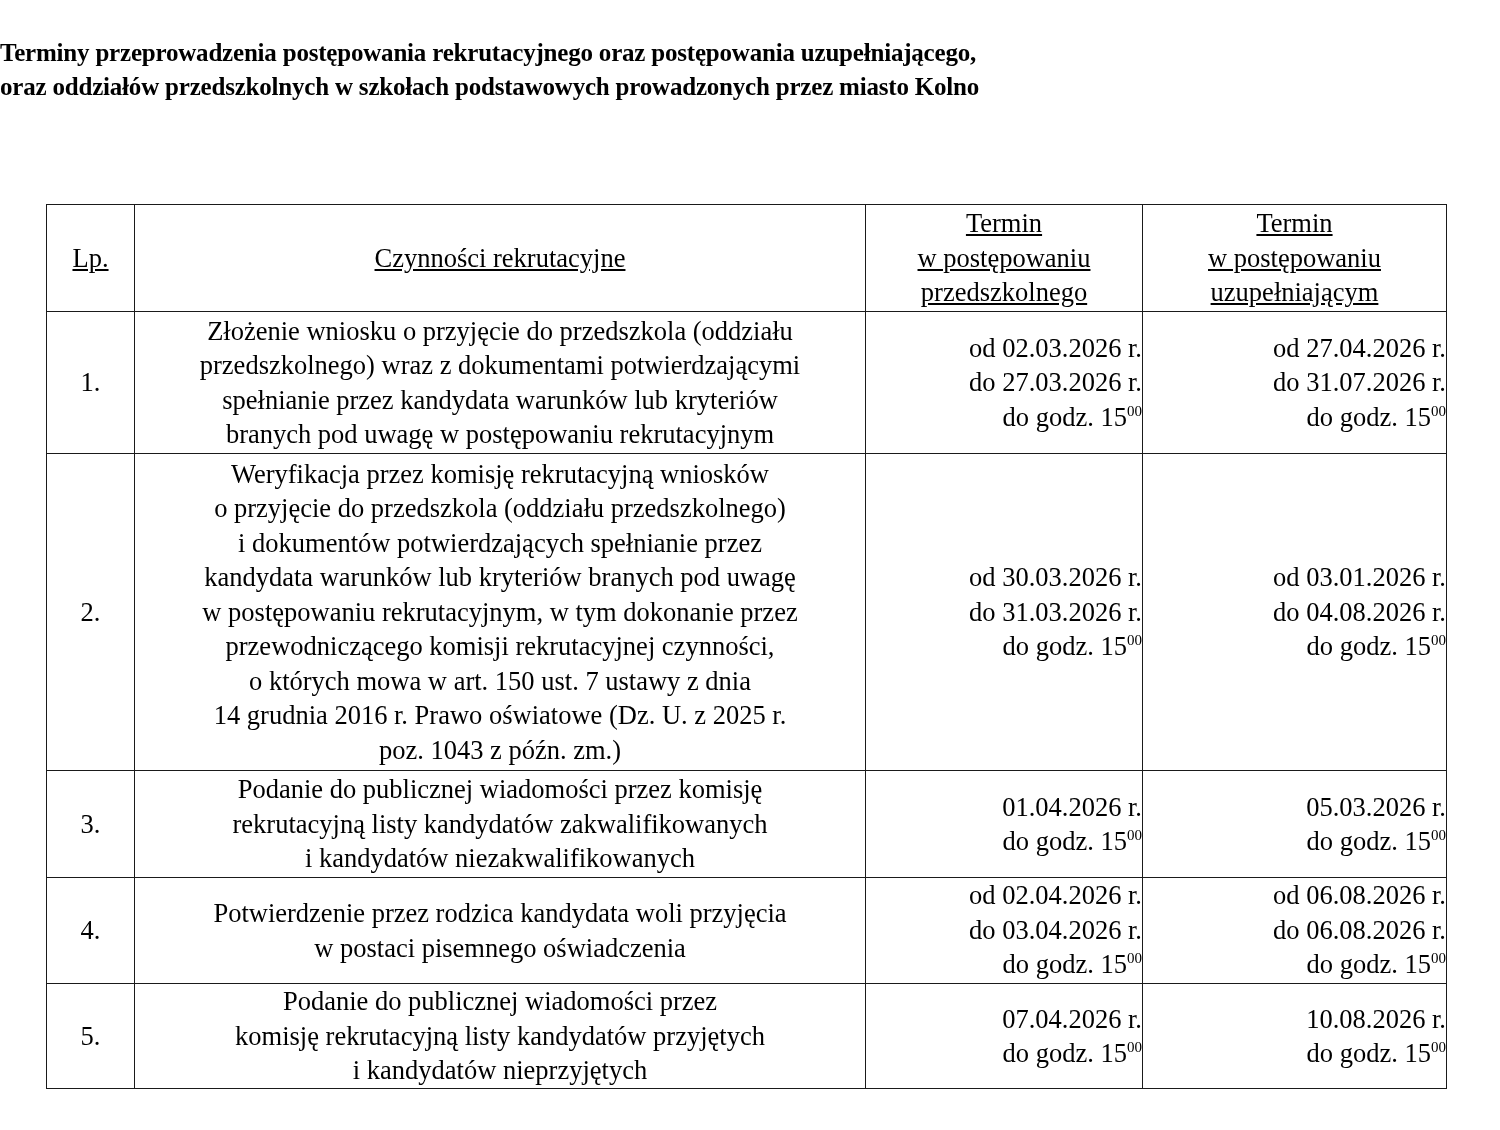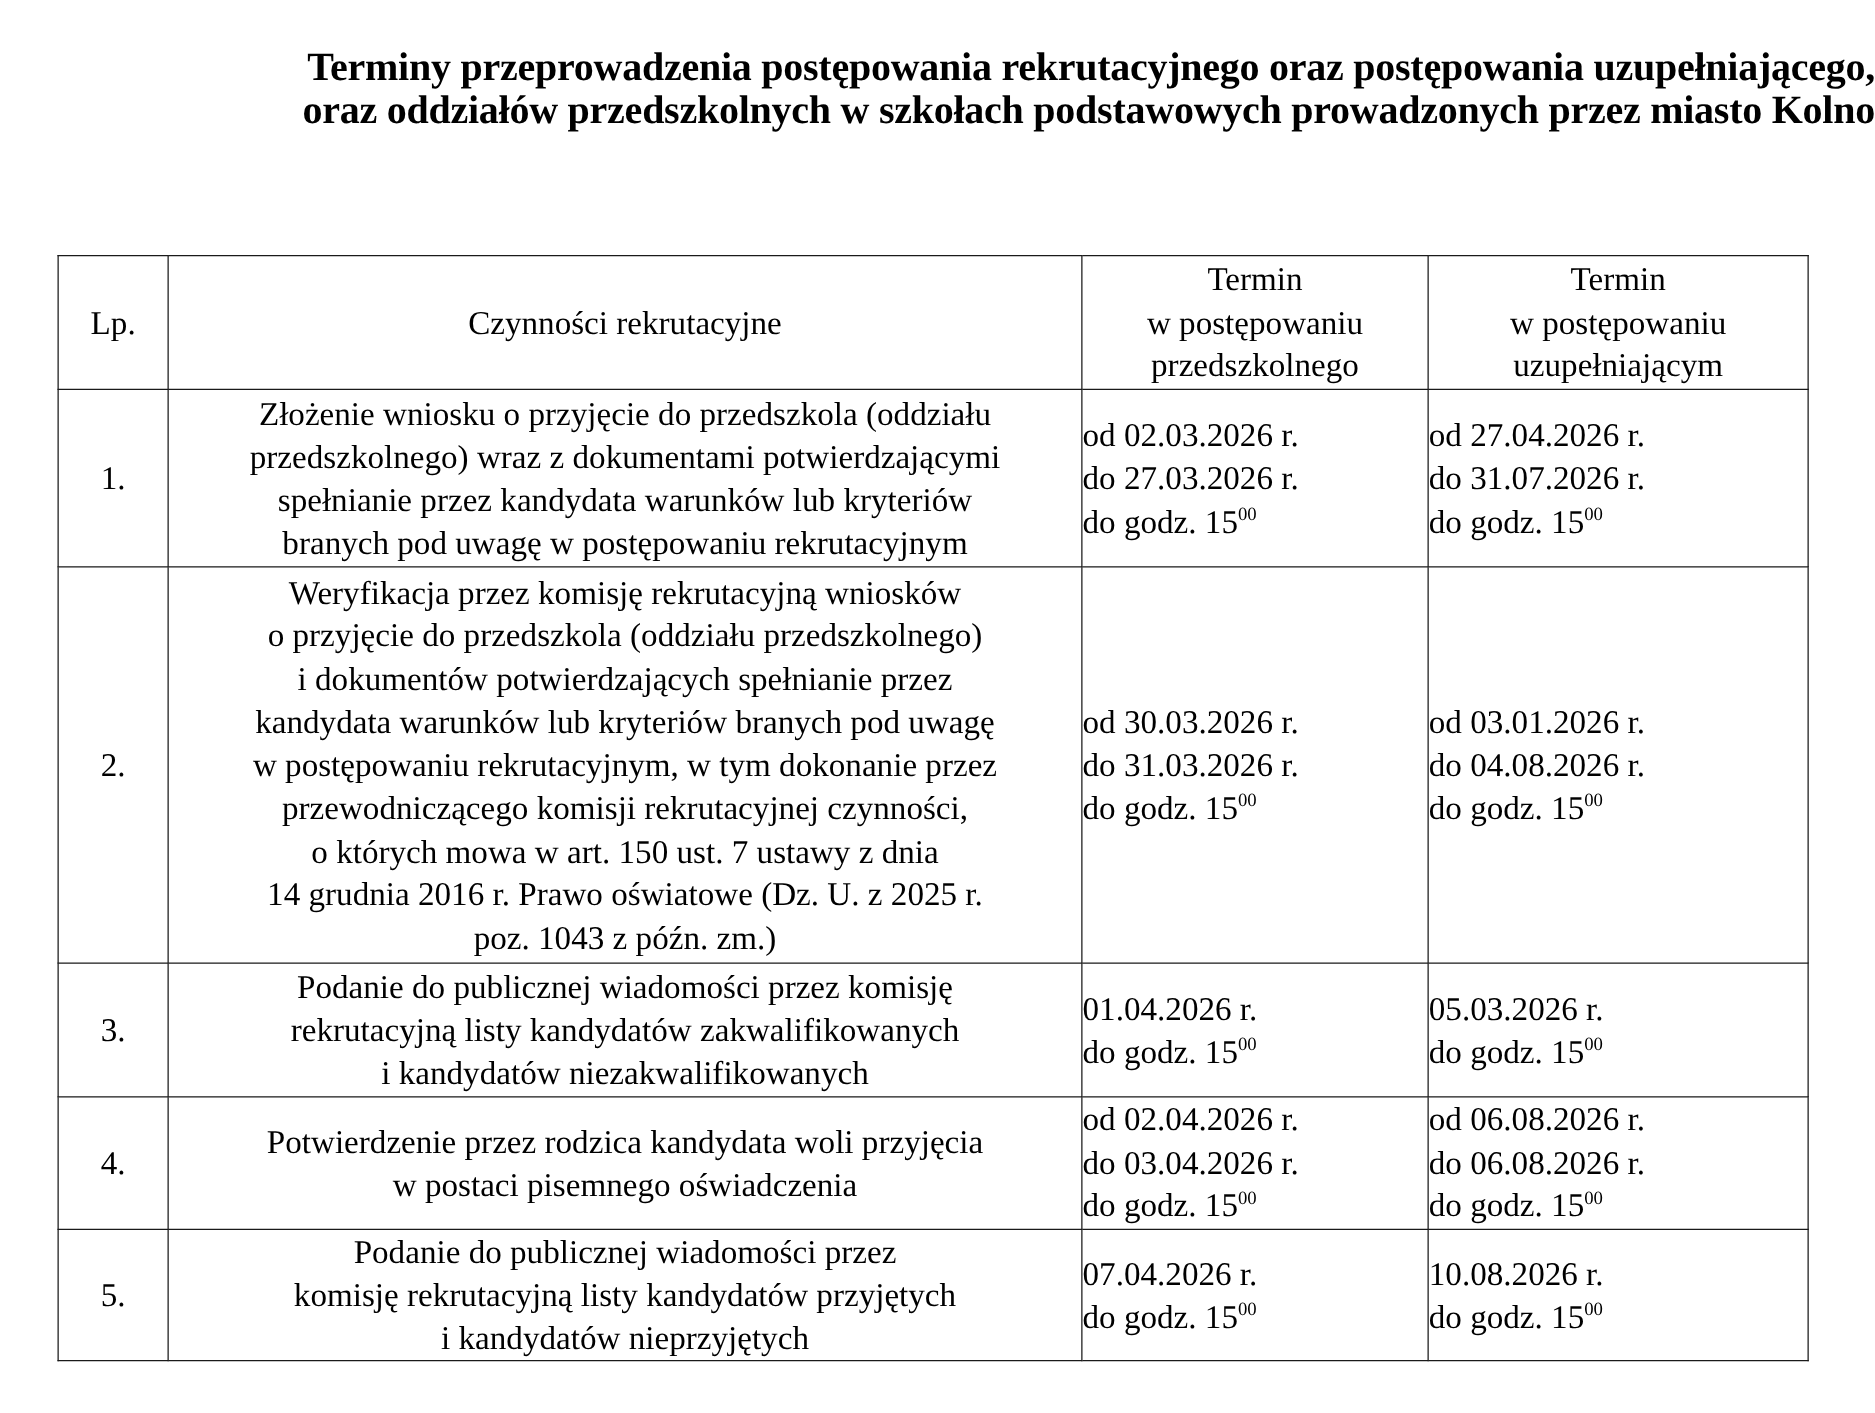--- a/index.html
+++ b/index.html
@@ -20,9 +20,9 @@
       left: 0;
       top: 36px;
       width: 1500px;
-      text-align: right;
+      text-align: left;
       font-weight: bold;
-      font-size: 32px;
+      font-size: 25px;
       line-height: 34px;
       letter-spacing: -0.2px;
     }

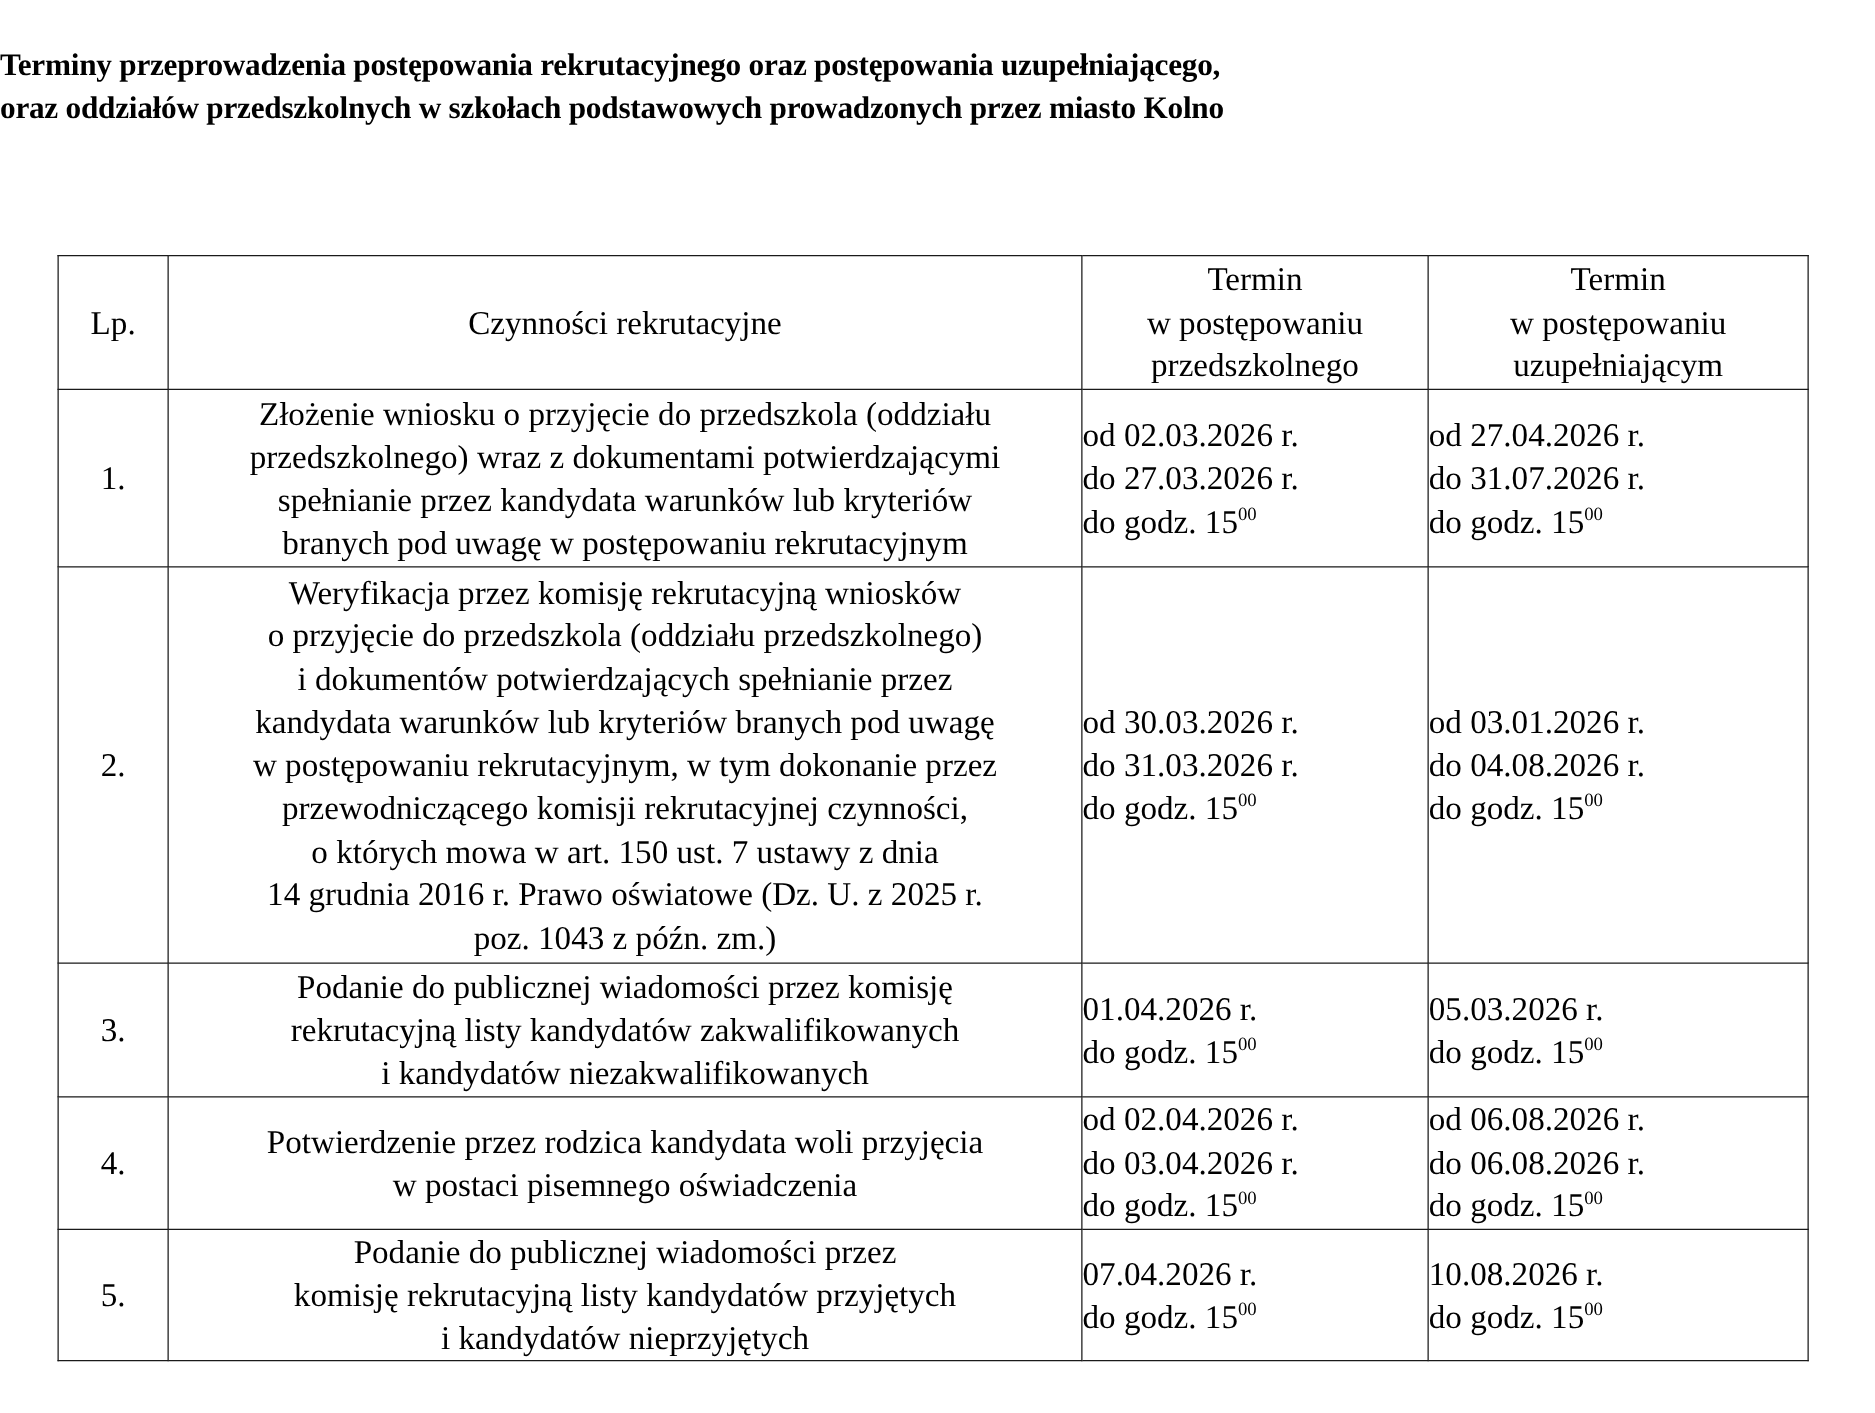--- a/index.html
+++ b/index.html
@@ -47,7 +47,7 @@
     col.c-act { width: 731px; }
     col.c-t1 { width: 277px; }
     col.c-t2 { width: 304px; }
-    th { text-align: center; }
+    th { text-align: center; text-decoration: underline; }
     tr.head { height: 107px; }
     tr.r1 { height: 142px; }
     tr.r2 { height: 317px; }

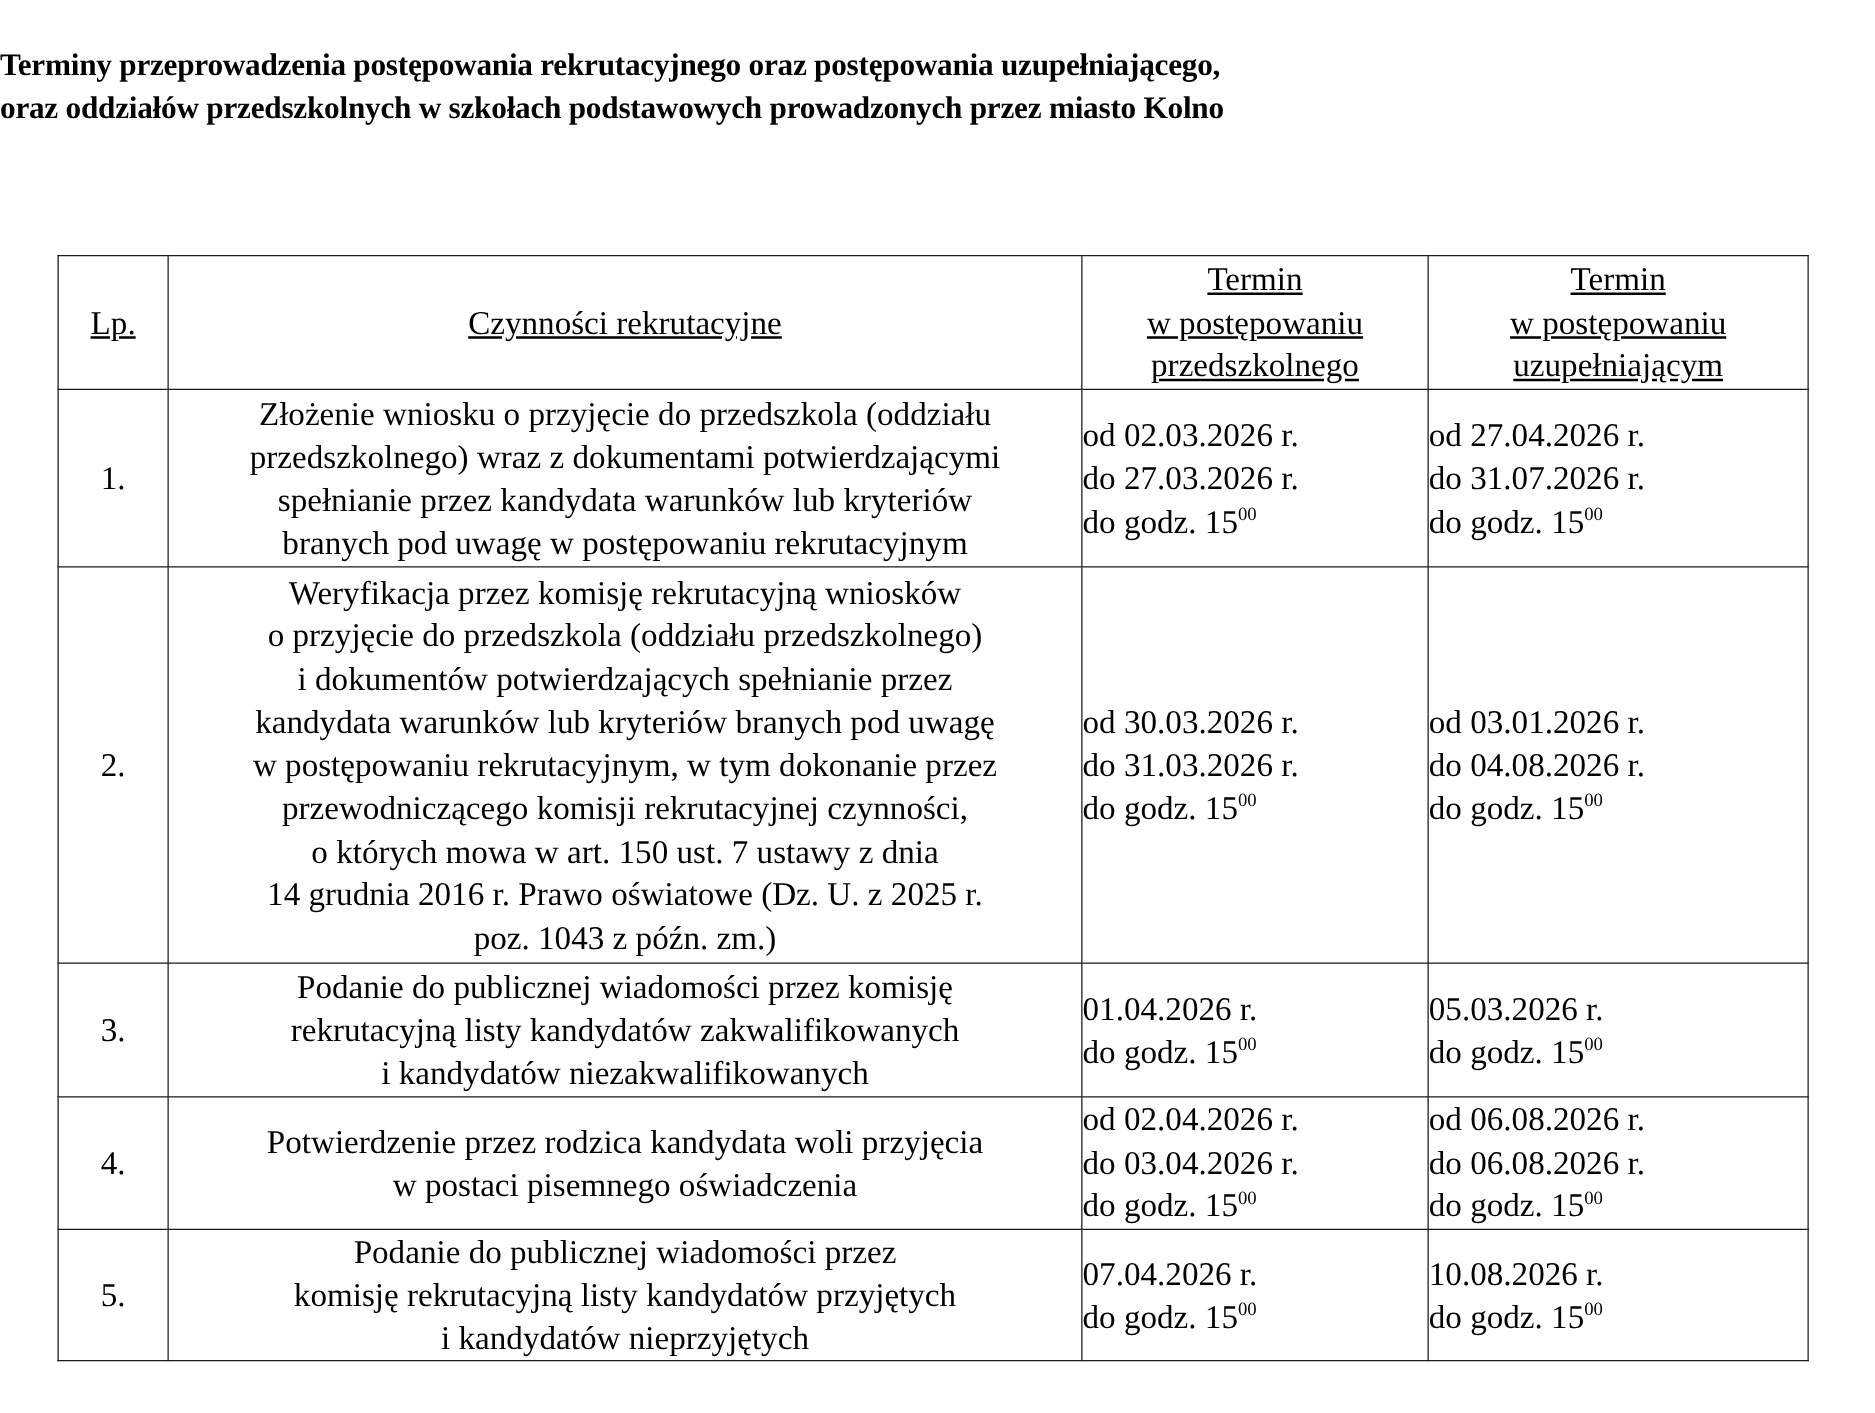--- a/index.html
+++ b/index.html
@@ -66,7 +66,7 @@
       padding-top: 2px;
     }
     td.term {
-      text-align: left;
+      text-align: right;
     }
     tr.r4 td.term { vertical-align: top; padding-top: 0; }
     .line { display: block; white-space: nowrap; }

